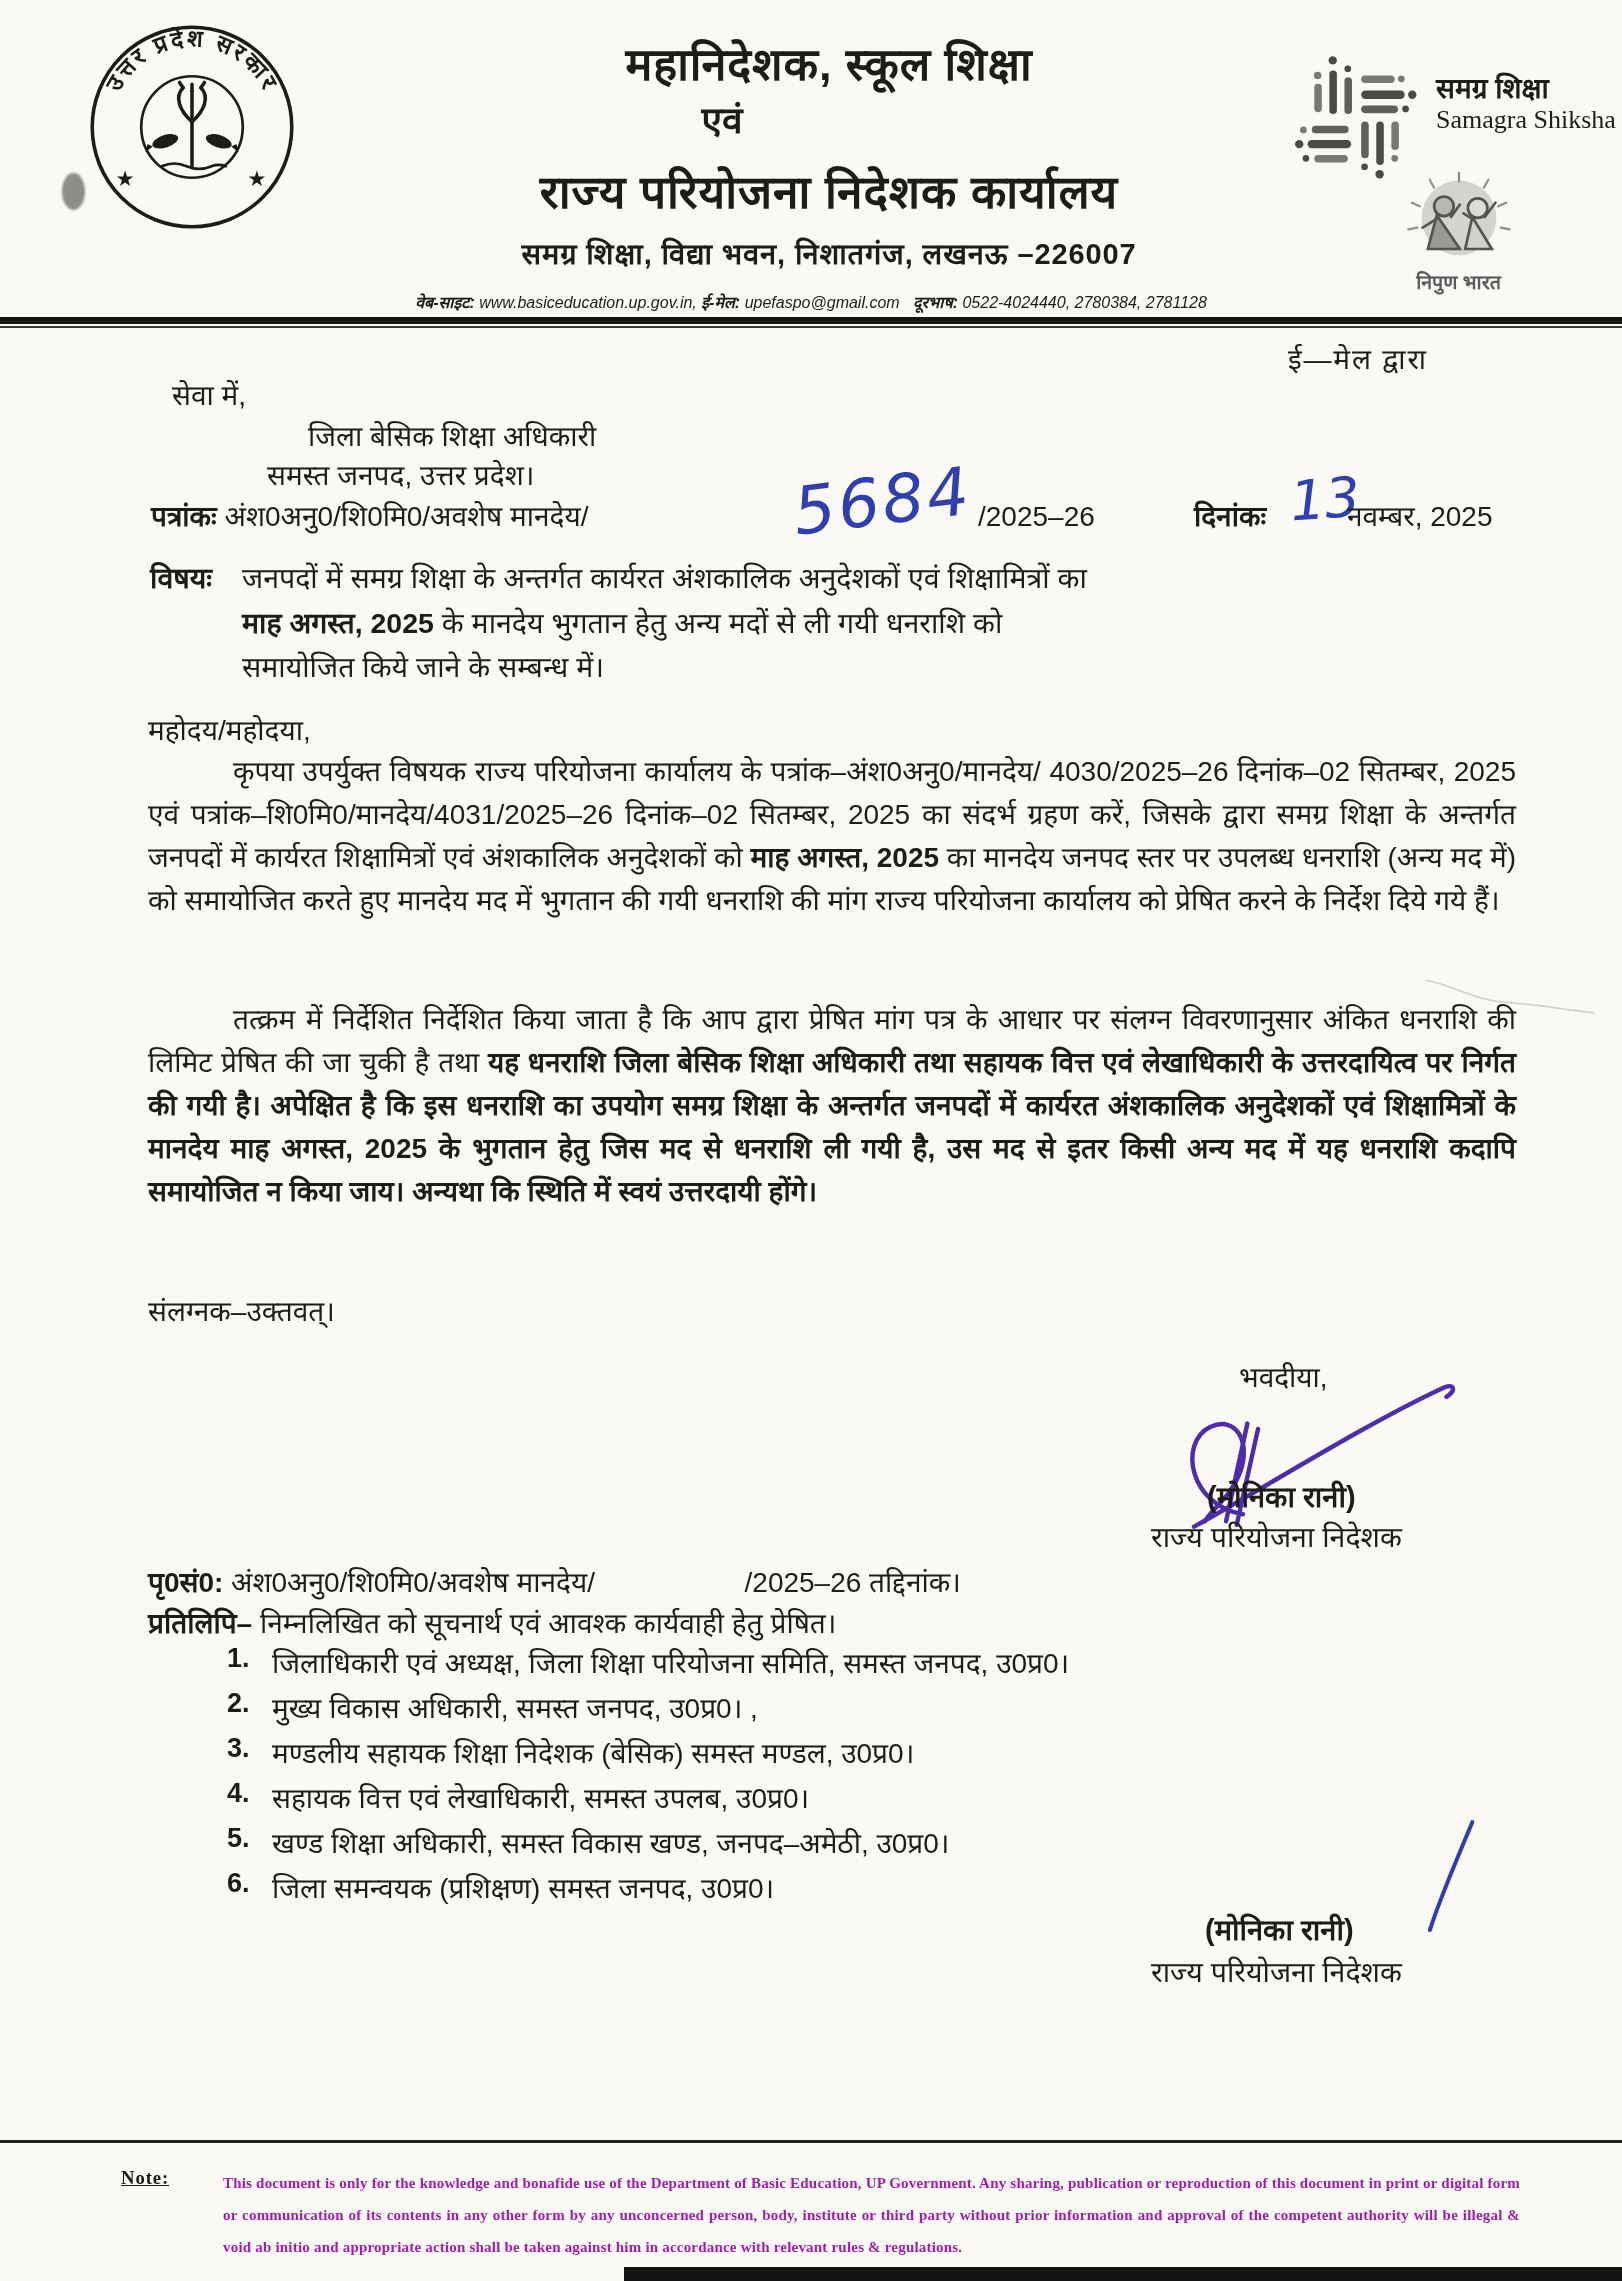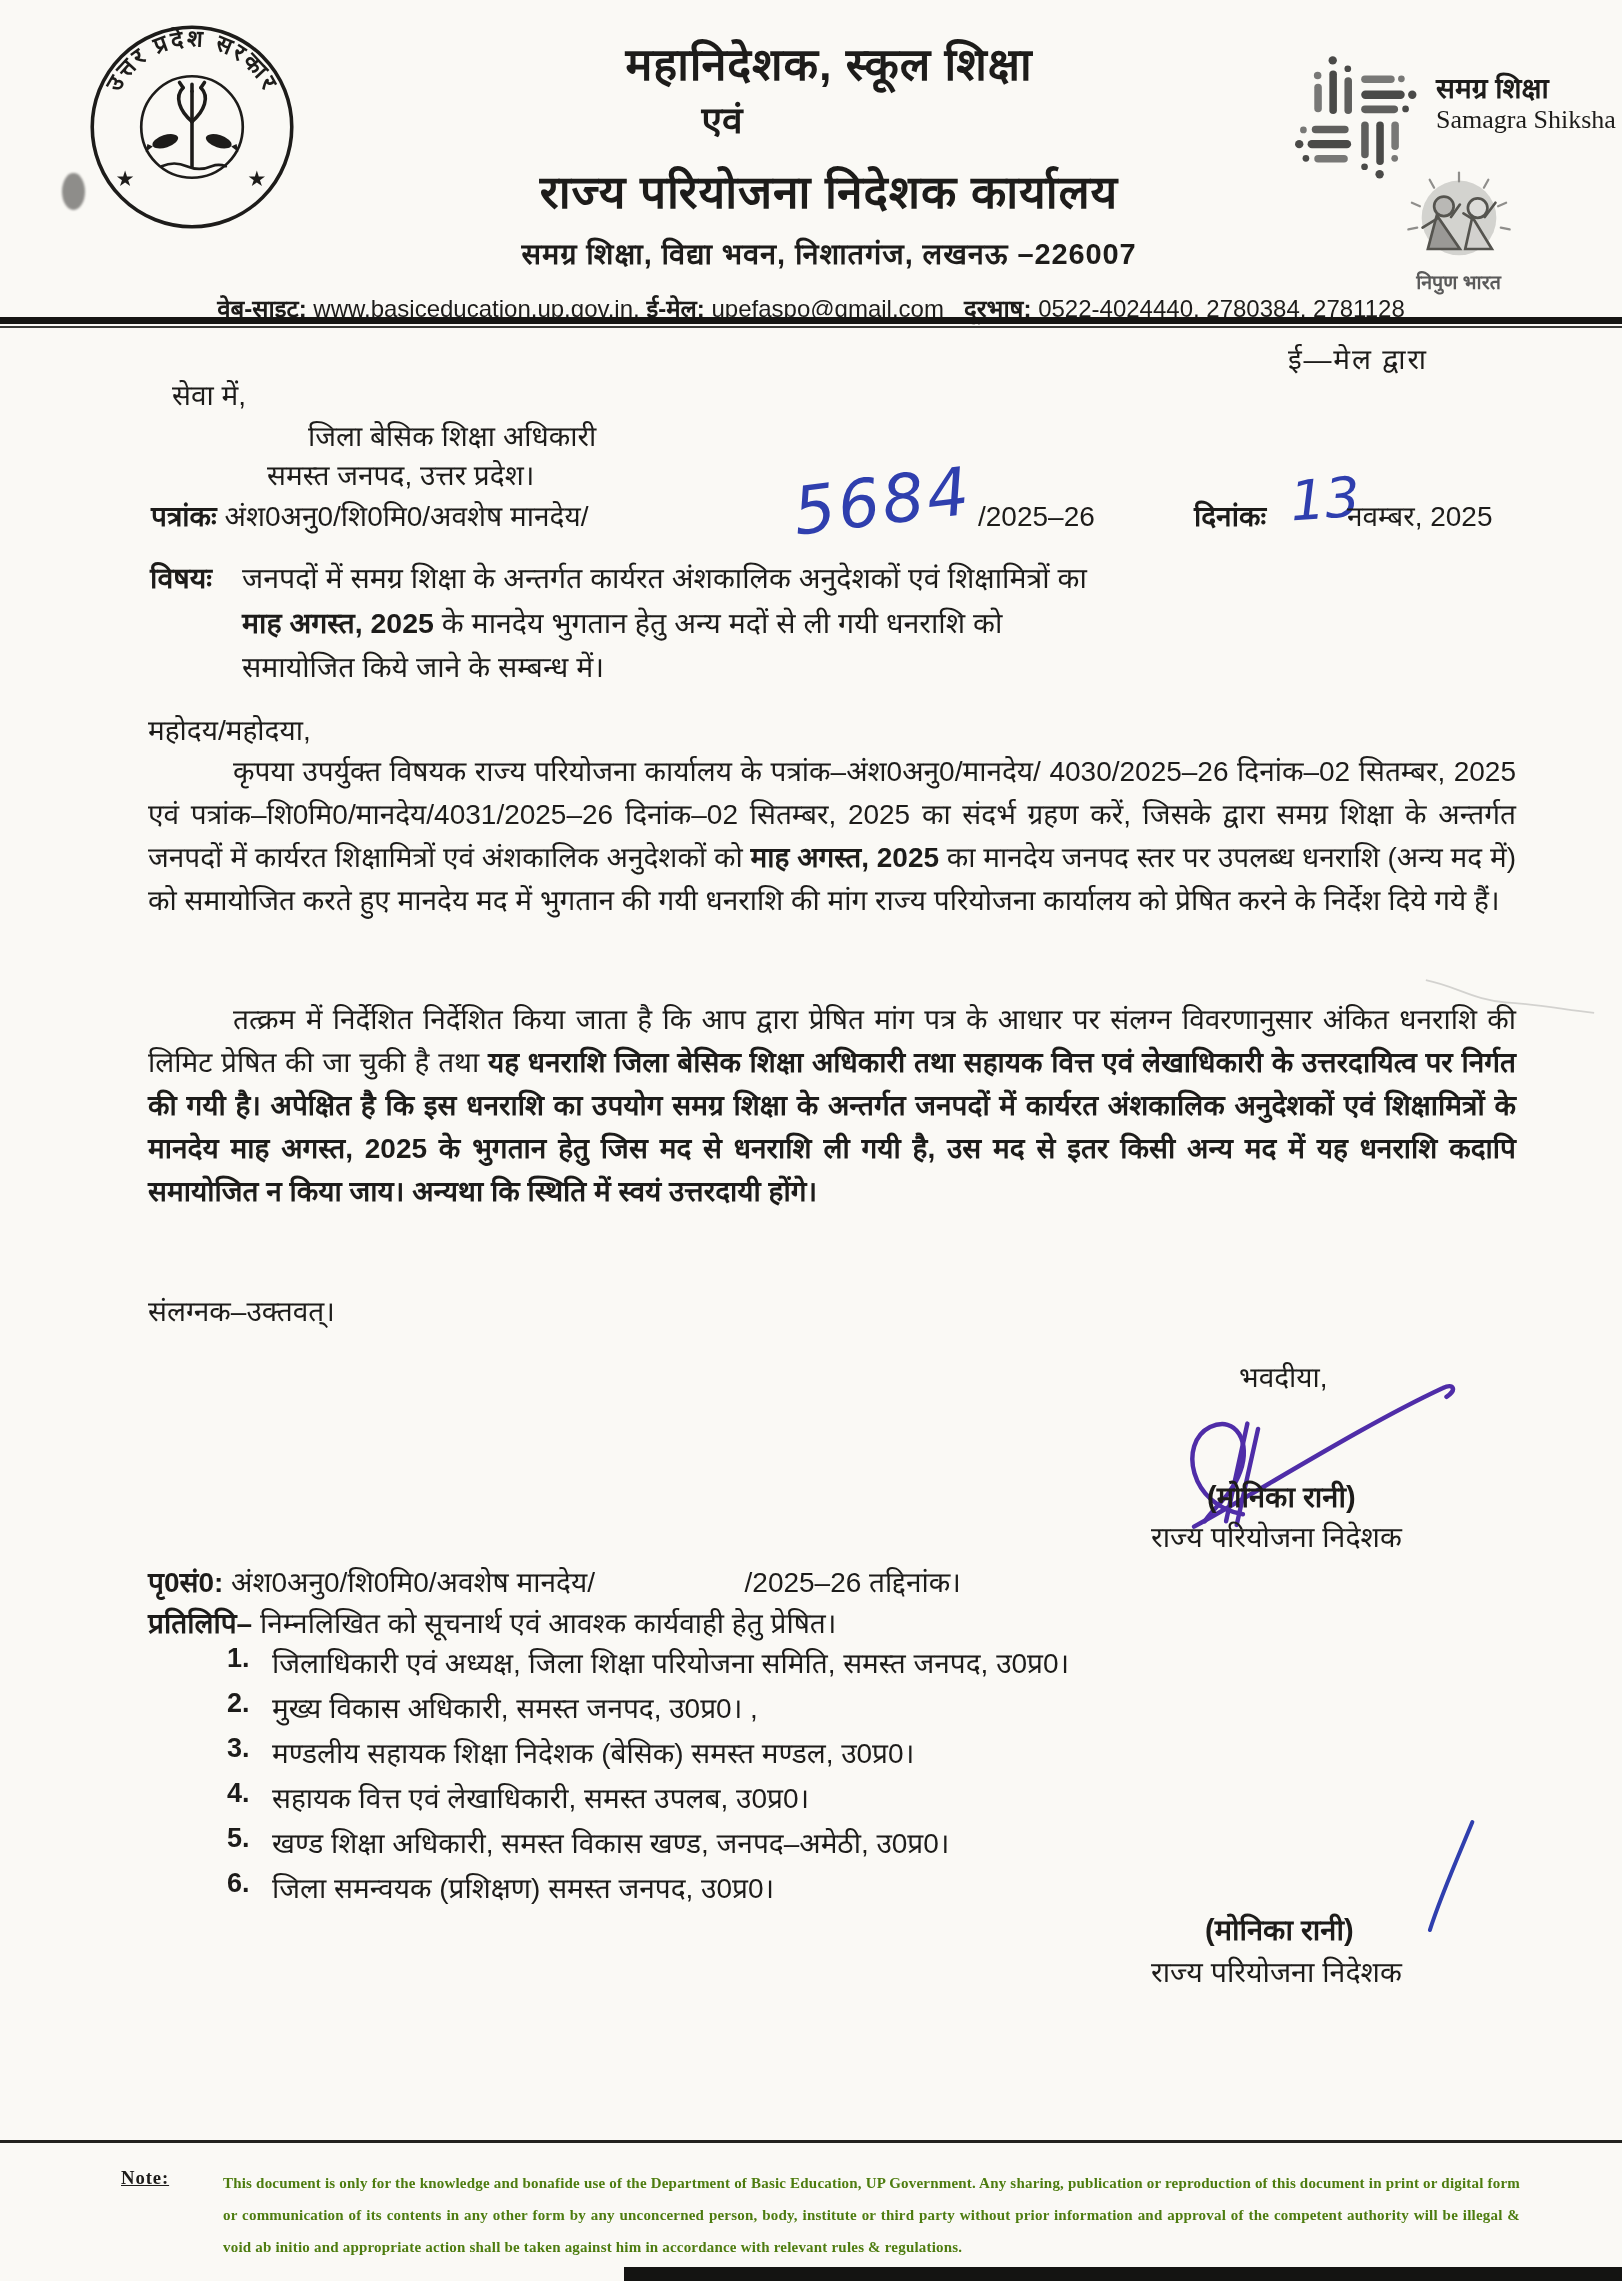--- a/index.html
+++ b/index.html
@@ -20,7 +20,7 @@
   .h-evam{font-size:37px;font-weight:700;}
   .h-title3{font-size:46px;font-weight:700;letter-spacing:0.9px;}
   .h-addr{font-size:29px;font-weight:700;letter-spacing:0.9px;}
-  .h-web{font-size:24px;}
+  .h-web{font-size:16px;font-style:italic;}
   .h-web .lbl{font-weight:700;}
   .samagra-hi{font-size:28px;font-weight:600;}
   .samagra-en{font-size:26px;font-family:"Liberation Serif","DejaVu Serif",serif;}

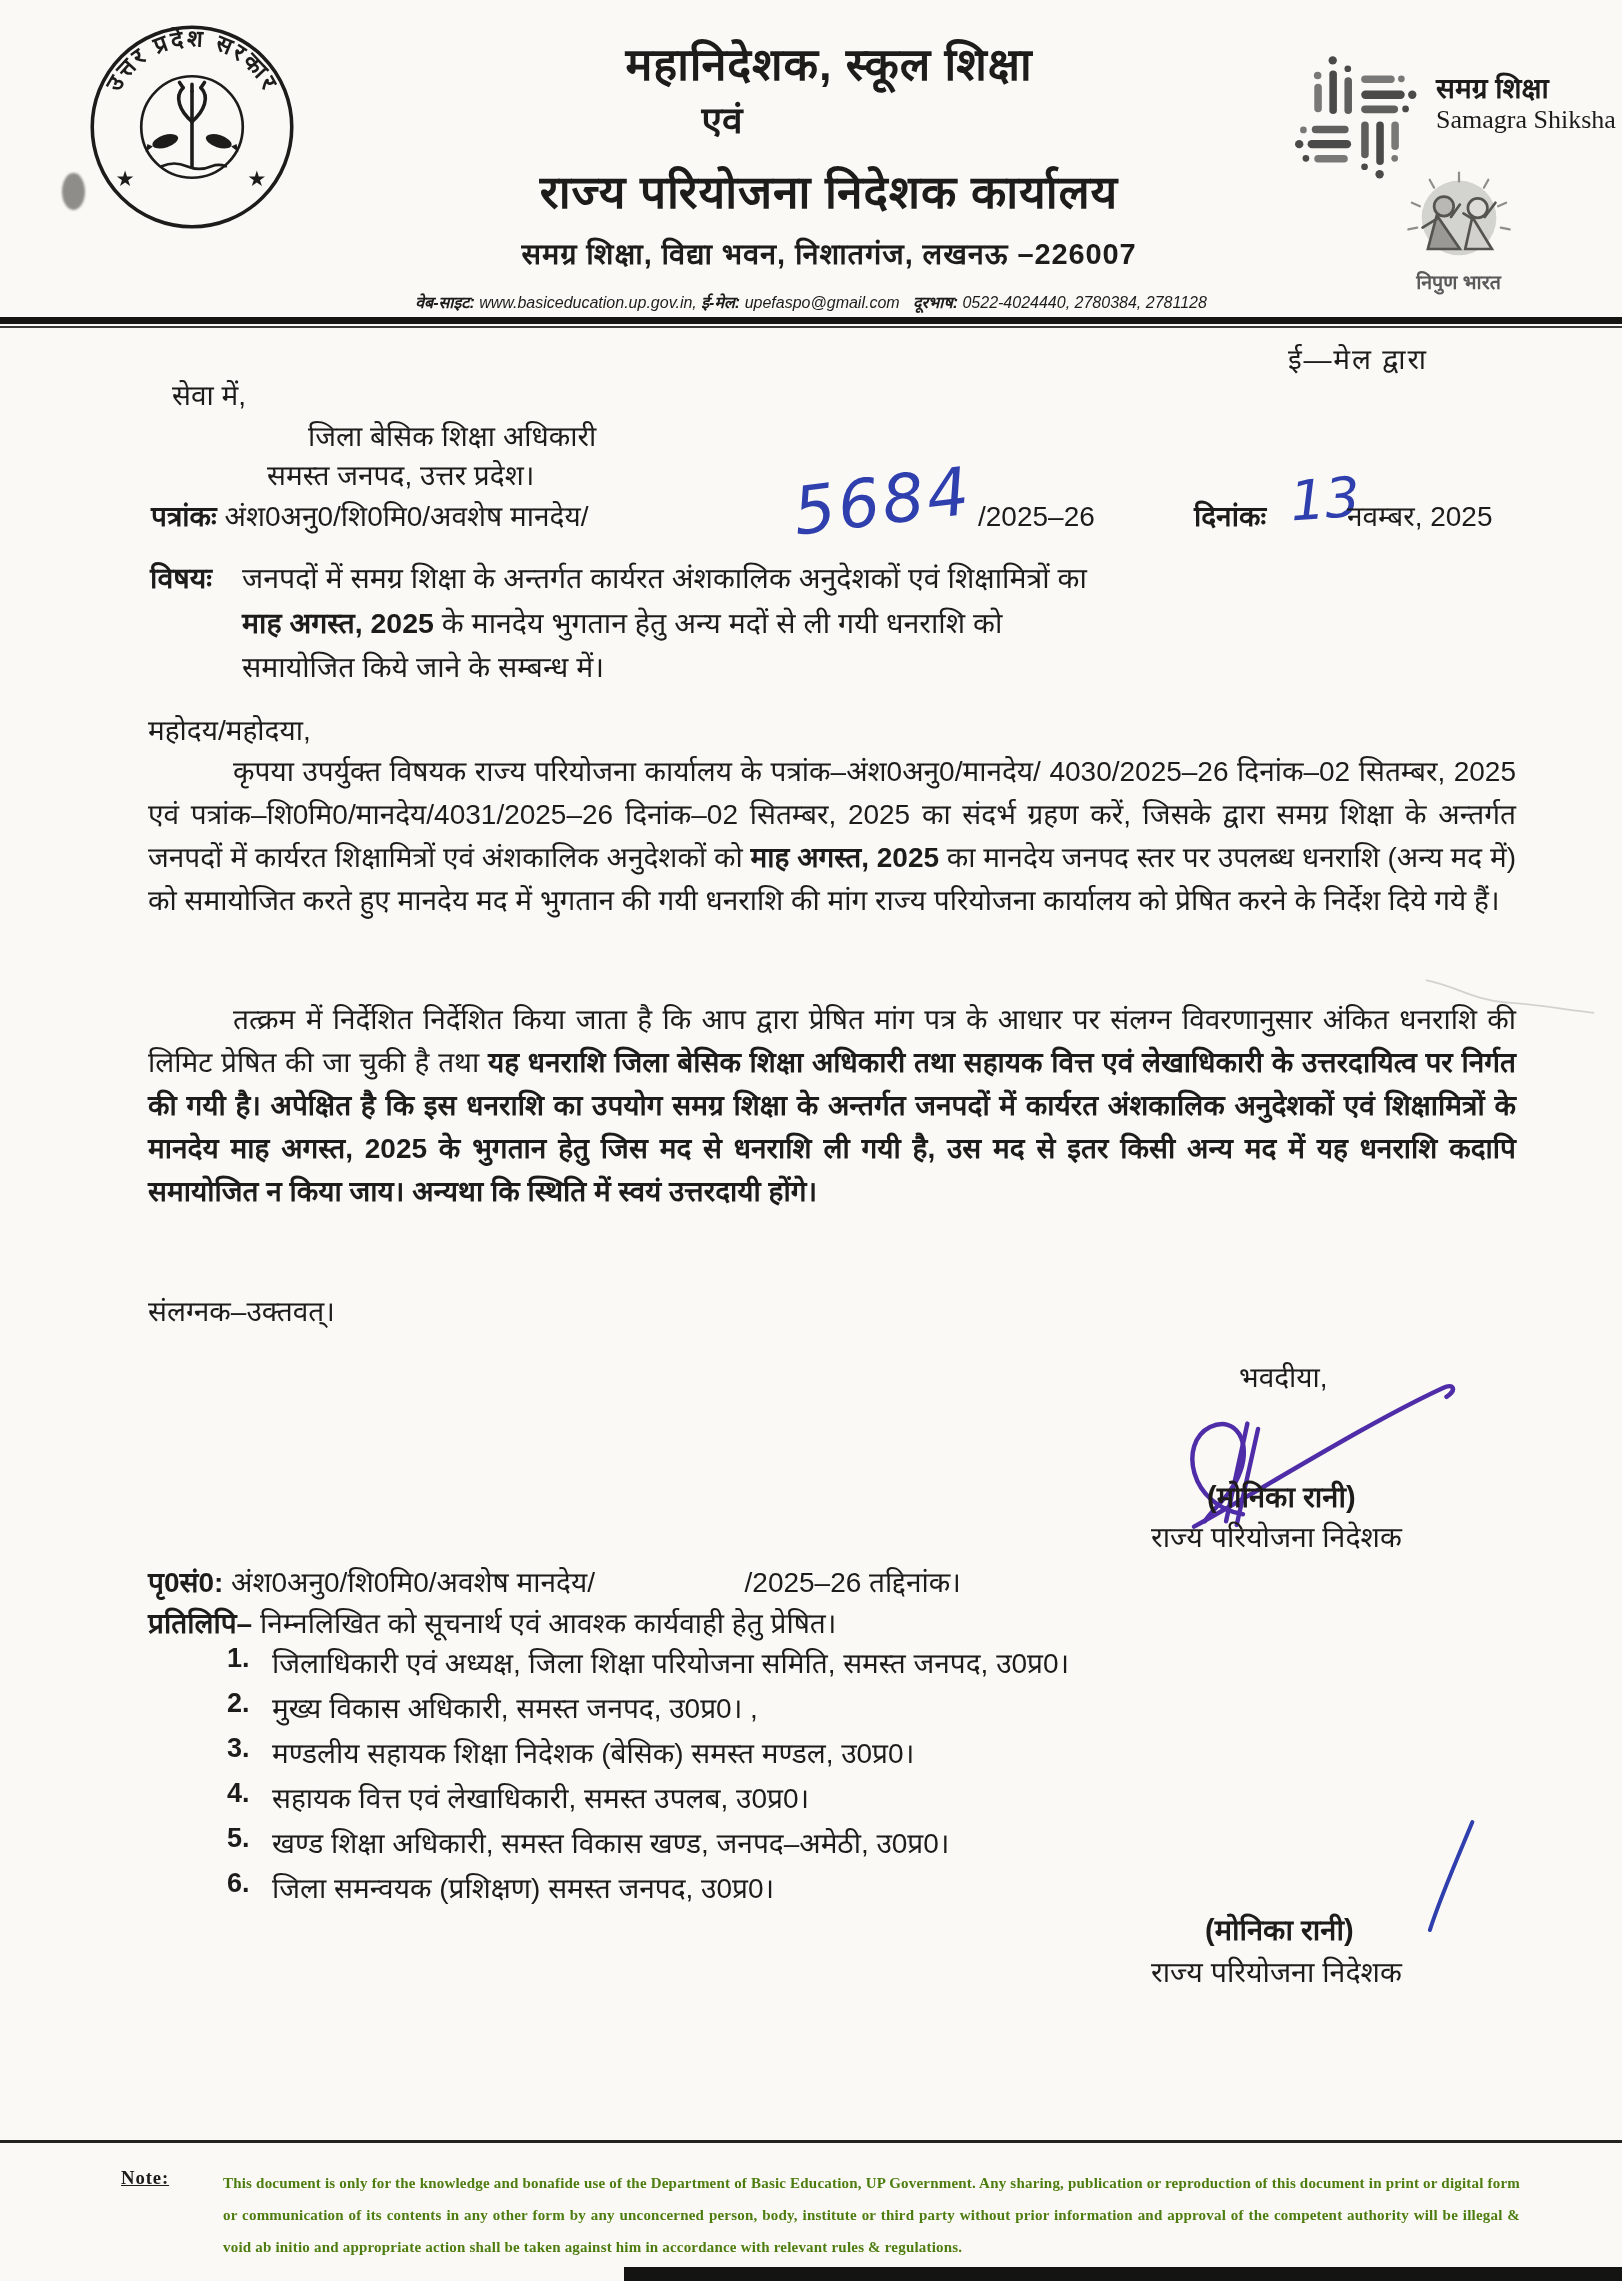--- a/index.html
+++ b/index.html
@@ -56,7 +56,7 @@
   .note-txt{
     width:1297px;text-align:justify;
     font-family:"Liberation Serif","DejaVu Serif",serif;
-    font-size:15px;font-weight:700;line-height:32px;letter-spacing:0.2px;color:#4d7c0f;
+    font-size:15px;font-weight:700;line-height:32px;letter-spacing:0.2px;color:#a21caf;
   }
   .bottom-strip{left:624px;top:2267px;width:999px;height:14.3px;background:#141412;}
   .punch-hole{left:62px;top:173px;width:23px;height:37px;background:#8e8d8a;border-radius:50%;filter:blur(0.9px);}

